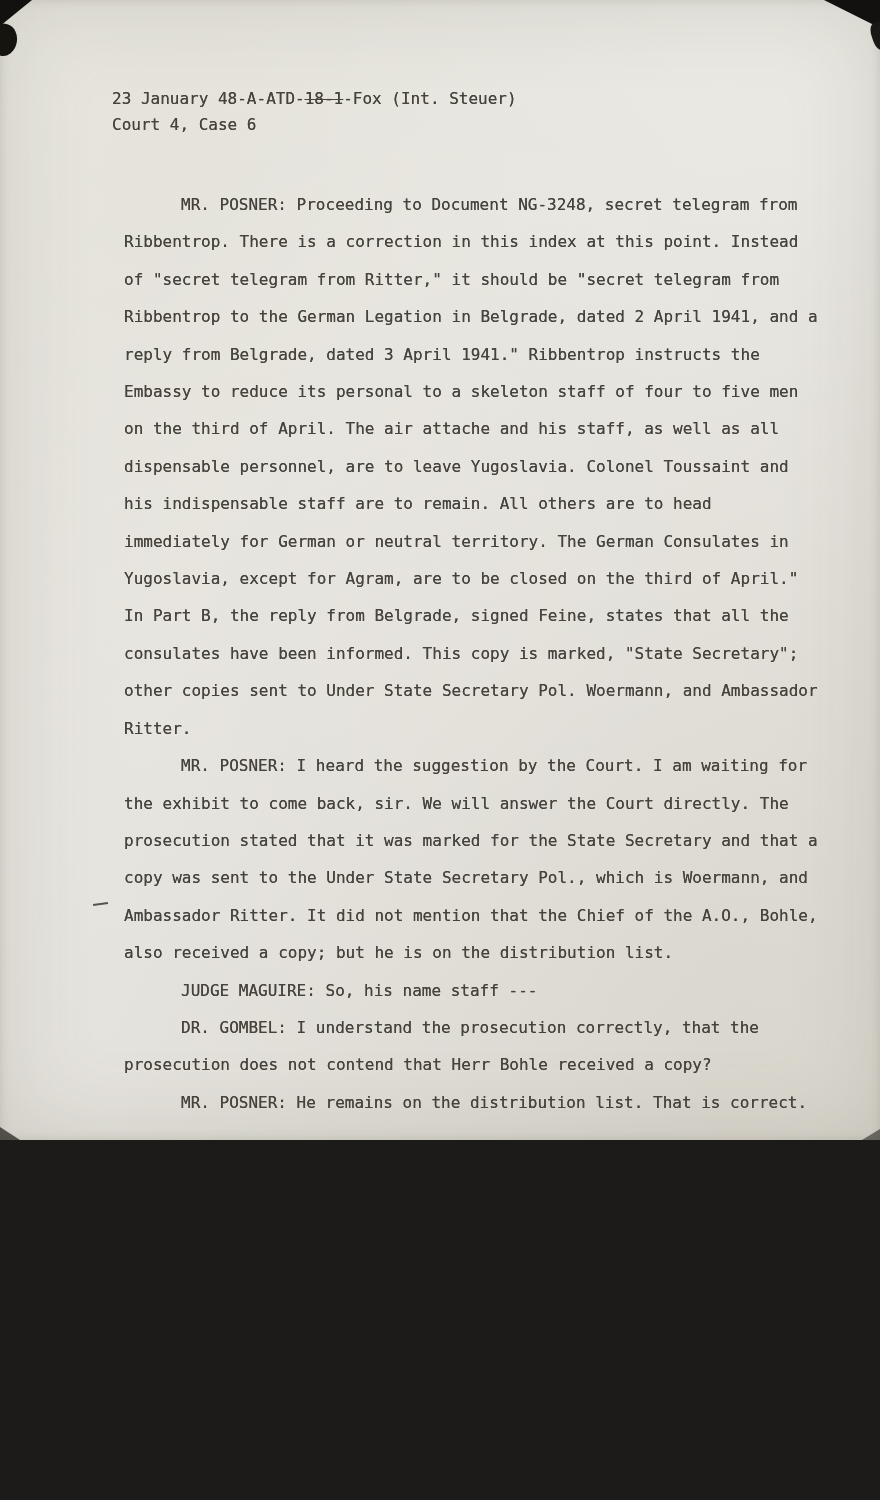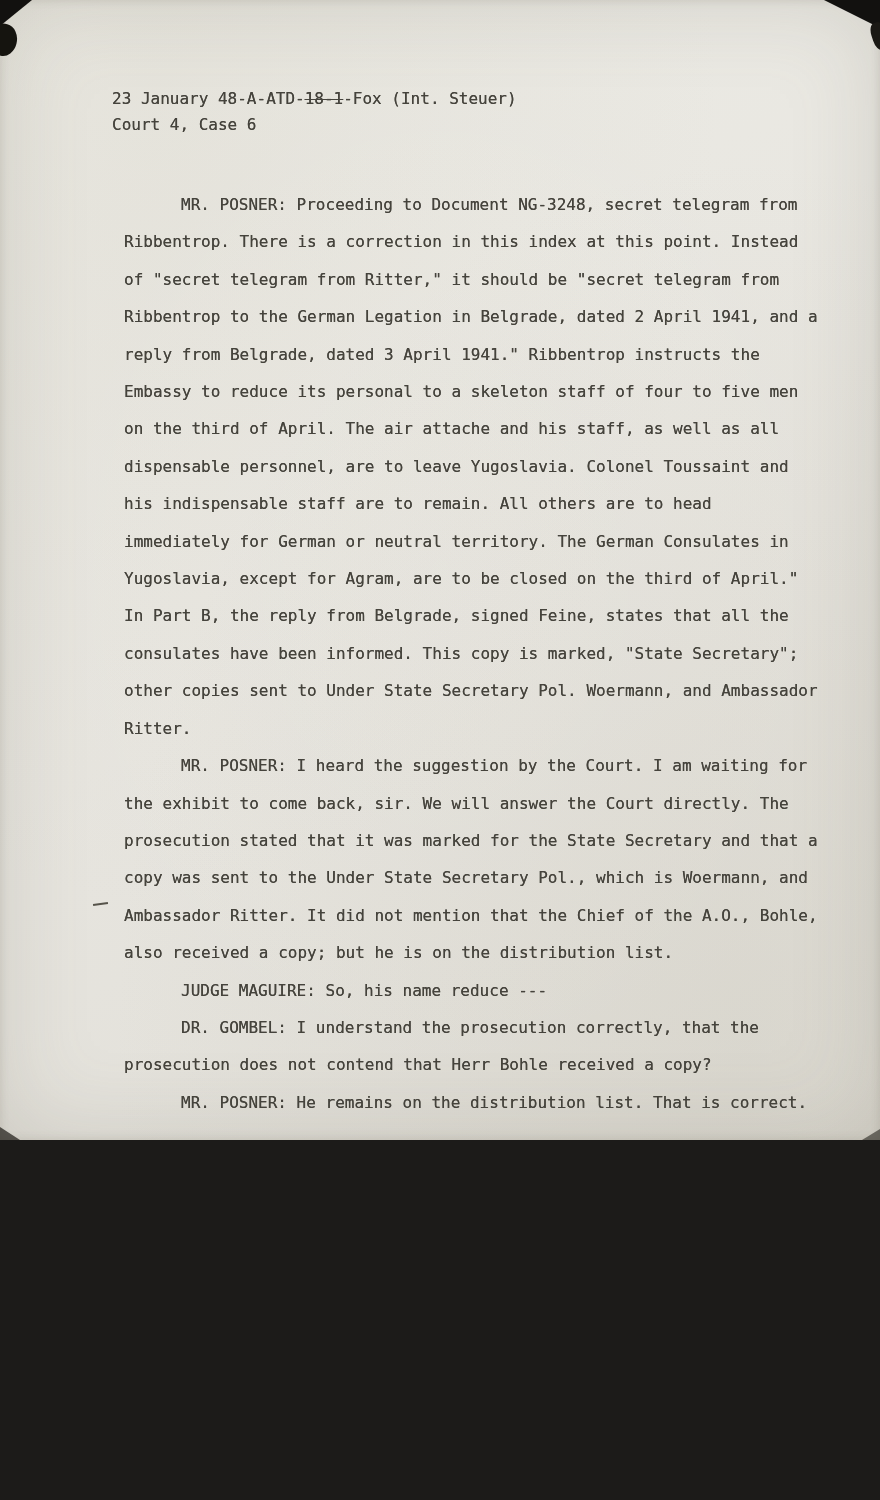--- a/index.html
+++ b/index.html
@@ -127,7 +127,7 @@
   <main class="doc-body">
     <p>MR. POSNER: Proceeding to Document NG-3248, secret telegram from Ribbentrop. There is a correction in this index at this point. Instead of "secret telegram from Ritter," it should be "secret telegram from Ribbentrop to the German Legation in Belgrade, dated 2 April 1941, and a reply from Belgrade, dated 3 April 1941." Ribbentrop instructs the Embassy to reduce its personal to a skeleton staff of four to five men on the third of April. The air attache and his staff, as well as all dispensable personnel, are to leave Yugoslavia. Colonel Toussaint and his indispensable staff are to remain. All others are to head immediately for German or neutral territory. The German Consulates in Yugoslavia, except for Agram, are to be closed on the third of April." In Part B, the reply from Belgrade, signed Feine, states that all the consulates have been informed. This copy is marked, "State Secretary"; other copies sent to Under State Secretary Pol. Woermann, and Ambassador Ritter.</p>
     <p>MR. POSNER: I heard the suggestion by the Court. I am waiting for the exhibit to come back, sir. We will answer the Court directly. The prosecution stated that it was marked for the State Secretary and that a copy was sent to the Under State Secretary Pol., which is Woermann, and Ambassador Ritter. It did not mention that the Chief of the A.O., Bohle, also received a copy; but he is on the distribution list.</p>
-    <p>JUDGE MAGUIRE: So, his name reduce ---</p>
+    <p>JUDGE MAGUIRE: So, his name staff ---</p>
     <p>DR. GOMBEL: I understand the prosecution correctly, that the prosecution does not contend that Herr Bohle received a copy?</p>
     <p>MR. POSNER: He remains on the distribution list. That is correct.</p>
   </main>

